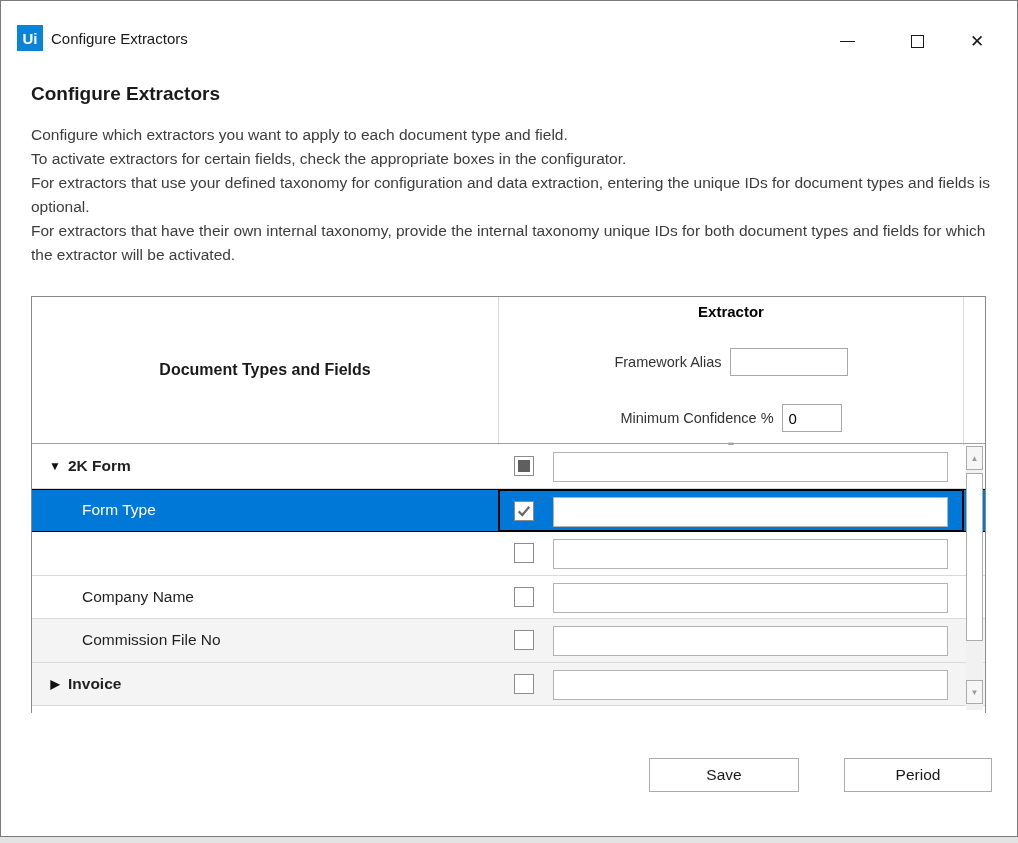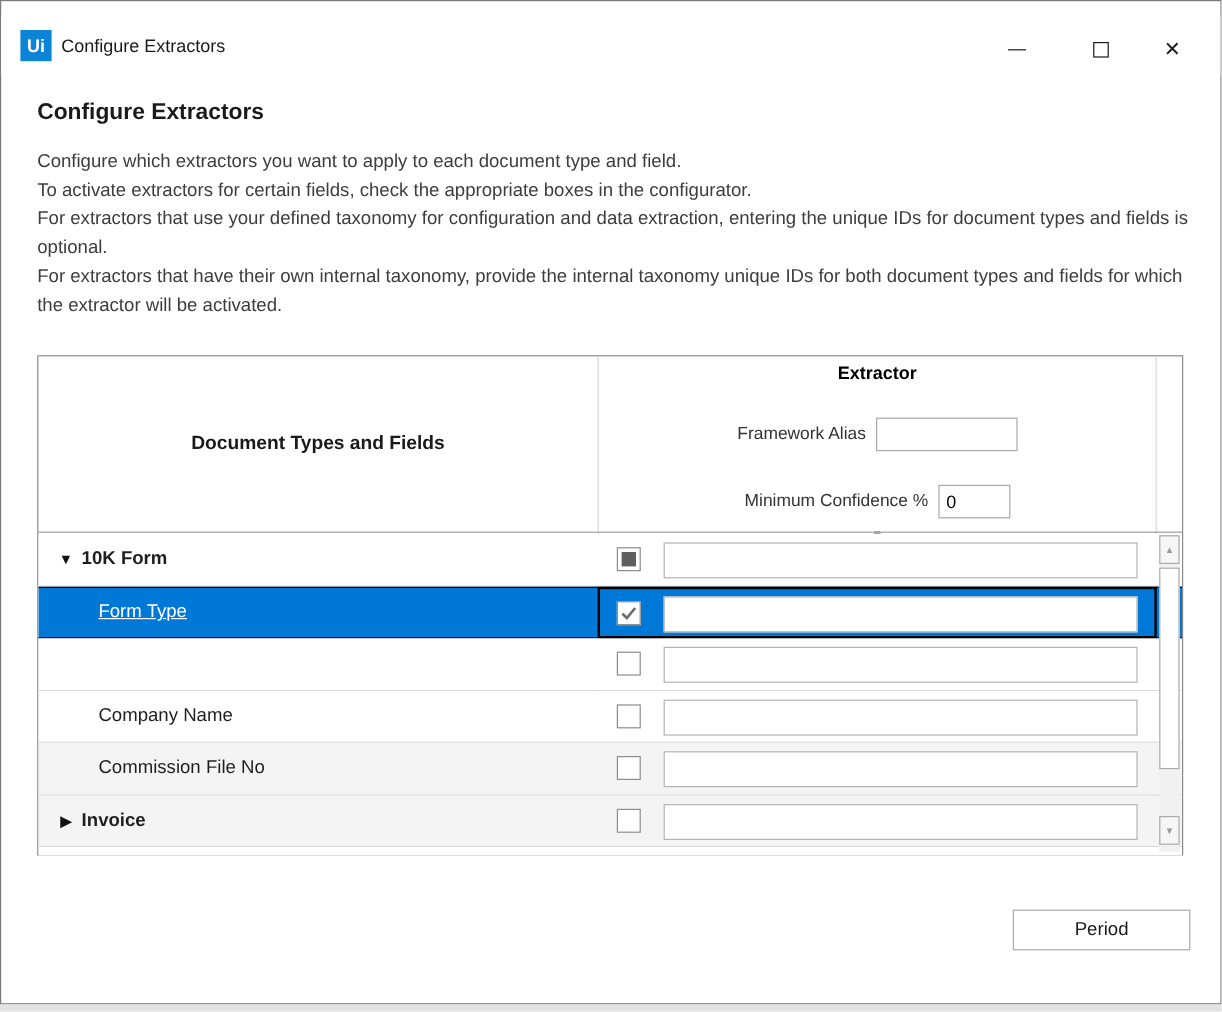--- a/index.html
+++ b/index.html
@@ -188,7 +188,7 @@
         <div class="row group">
           <div class="row-label">
             <span class="tri">▼</span>
-            <span class="lbl">10K Form</span>
+            <span class="lbl">2K Form</span>
           </div>
           <div class="row-extract">
             <div class="cb indeterminate">

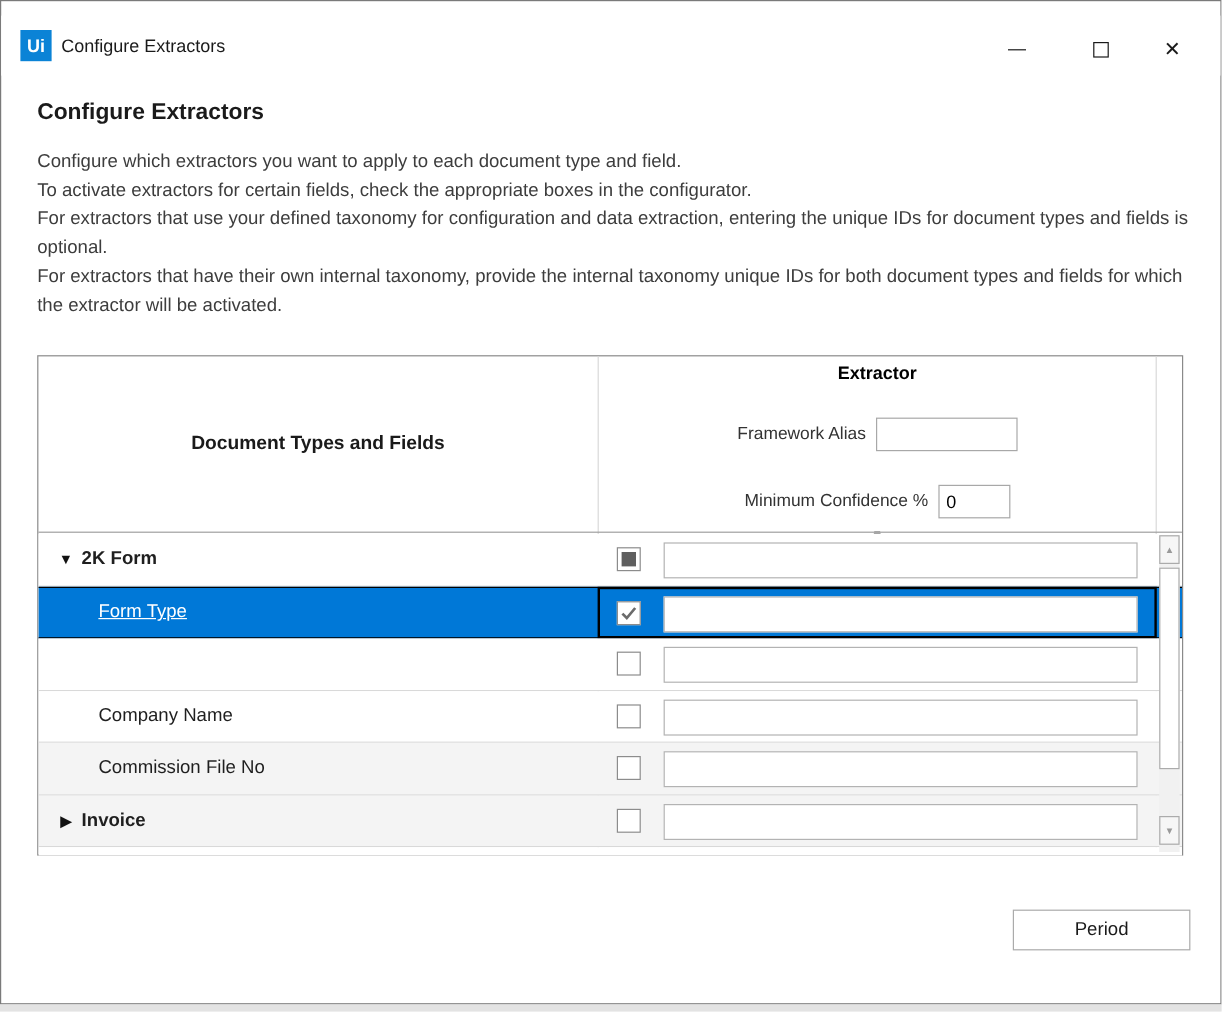--- a/index.html
+++ b/index.html
@@ -105,7 +105,7 @@
   }
   
   .row.selected { background:#0078D7; border-top:1px solid #000; border-bottom:1px solid #000; }
-  .row.selected .row-label { color:#fff;text-decoration:underline; }
+  .row.selected .row-label { color:#fff; }
   .row.selected .row-extract { outline:2px solid #000; outline-offset:-1px; }
   
   .scroll-col { position:absolute; left:932px; top:0; width:22px; height:100%; }

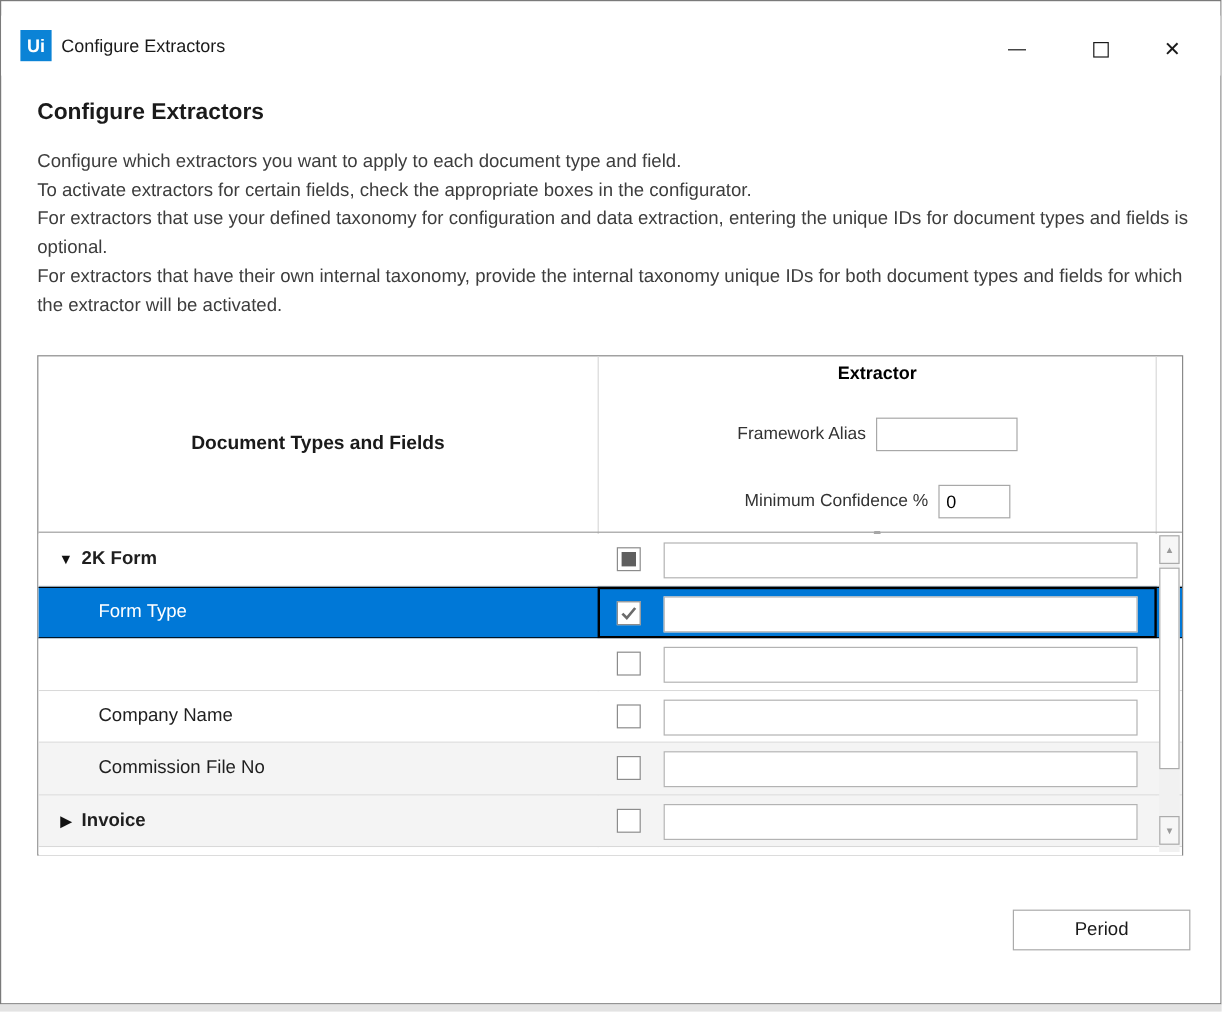--- a/index.html
+++ b/index.html
@@ -258,6 +258,7 @@
     </div>
   </div>
 
+  <button class="footer-btn btn-save">Save</button>
   <button class="footer-btn btn-cancel">Period</button>
 </div>
 

